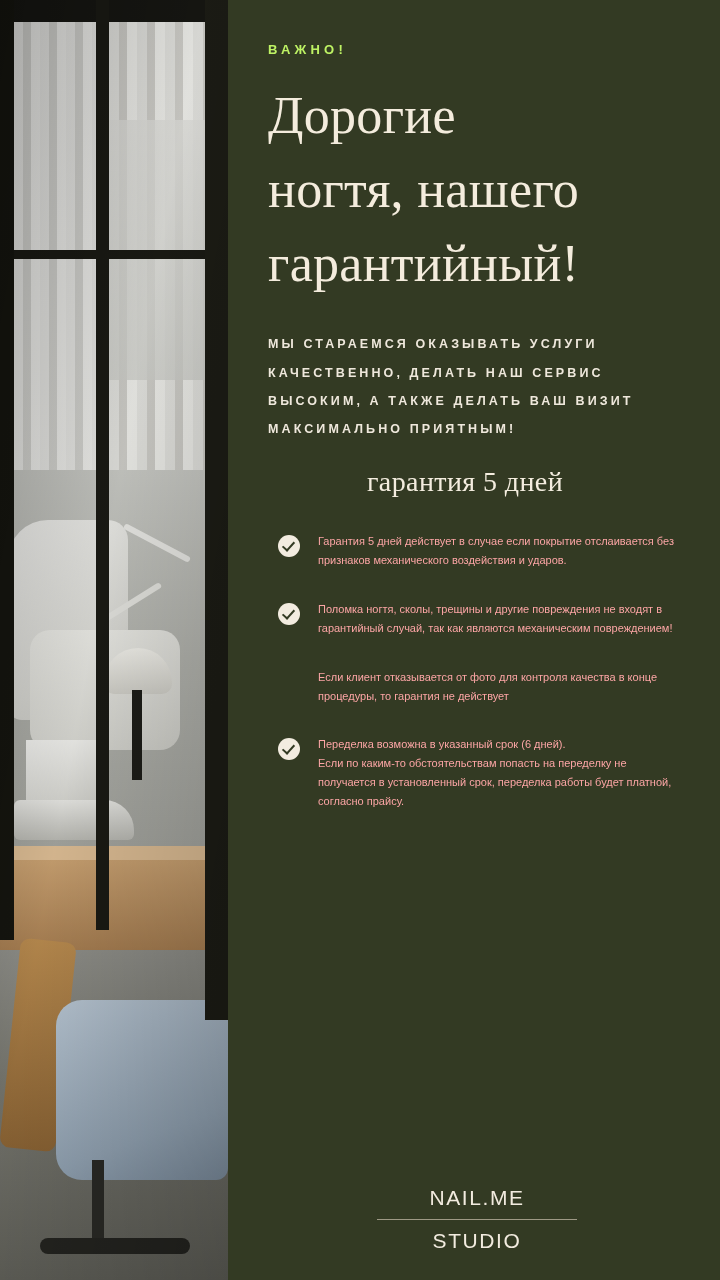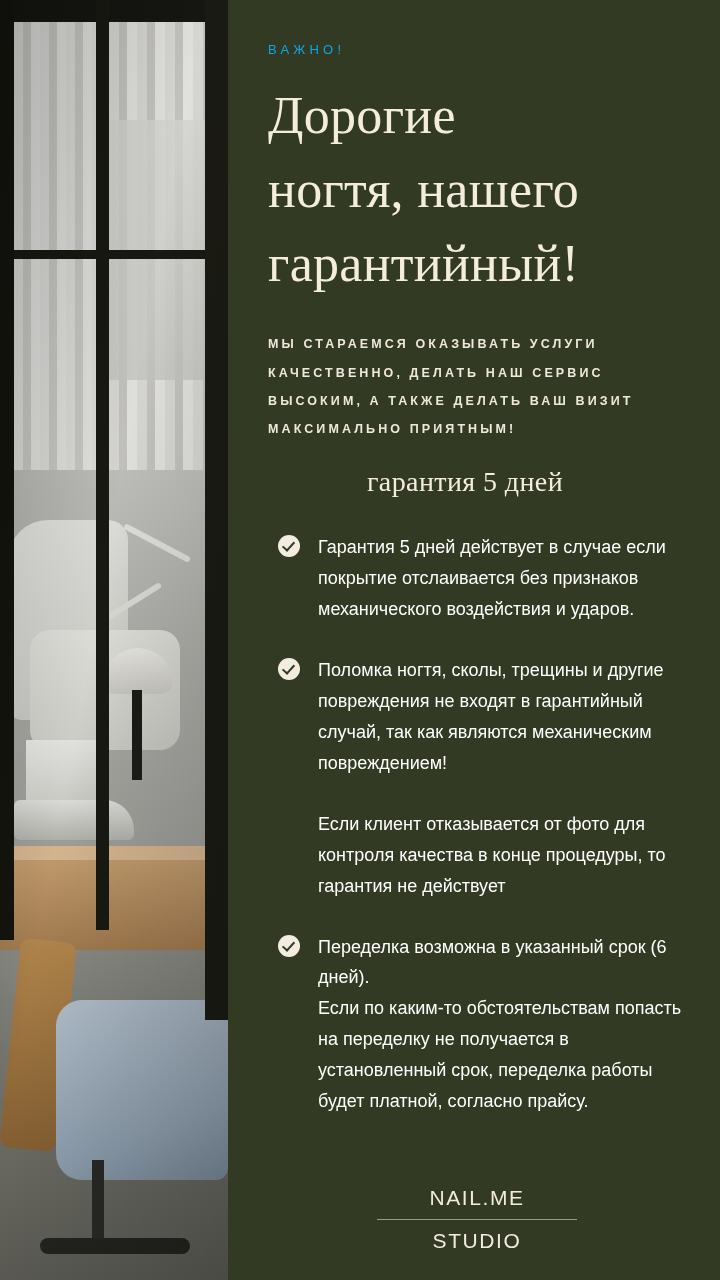--- a/index.html
+++ b/index.html
@@ -164,8 +164,8 @@
     margin-top: 42px;
     font-size: 13px;
     letter-spacing: 4.2px;
-    font-weight: 400;
-    color: #0ea5e9;
+    font-weight: 700;
+    color: #bef264;
     text-transform: uppercase;
   }
   .headline {

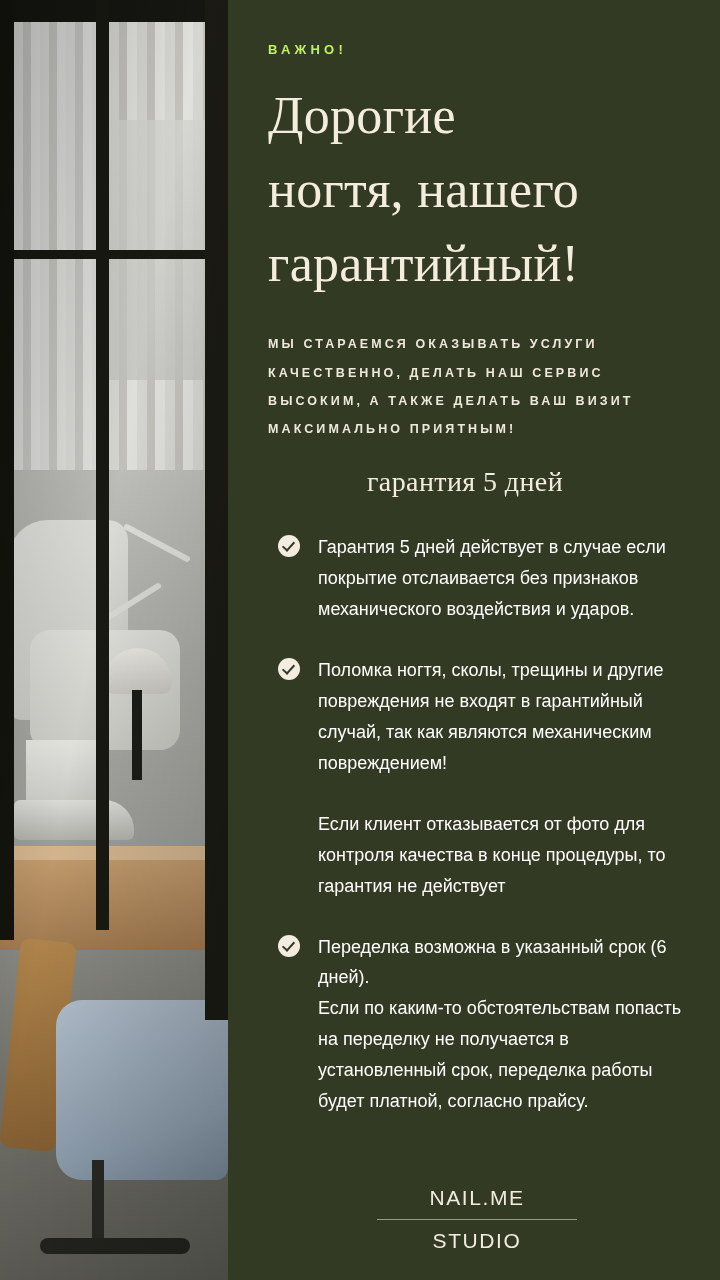--- a/index.html
+++ b/index.html
@@ -225,9 +225,9 @@
   }
   .check.hidden { visibility: hidden; }
   .item-text {
-    font-size: 18px;
+    font-size: 11px;
     line-height: 1.72;
-    color: #ffffff;
+    color: #fca5a5;
     max-width: 372px;
   }
   .footer {

